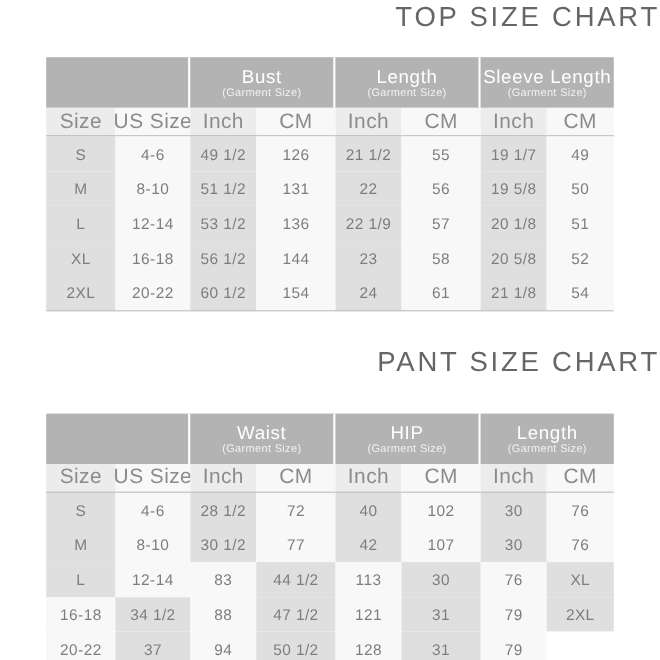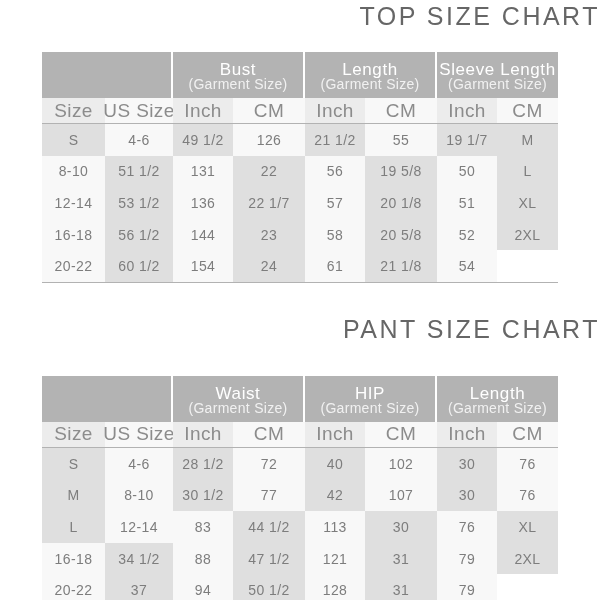--- a/index.html
+++ b/index.html
@@ -55,7 +55,7 @@
   .group-sublabel {
     color: var(--group-header-text, #ffffff);
     opacity: 0.82;
-    font-size: 14px;
+    font-size: 10px;
     line-height: 11px;
     letter-spacing: 0.3px;
   }

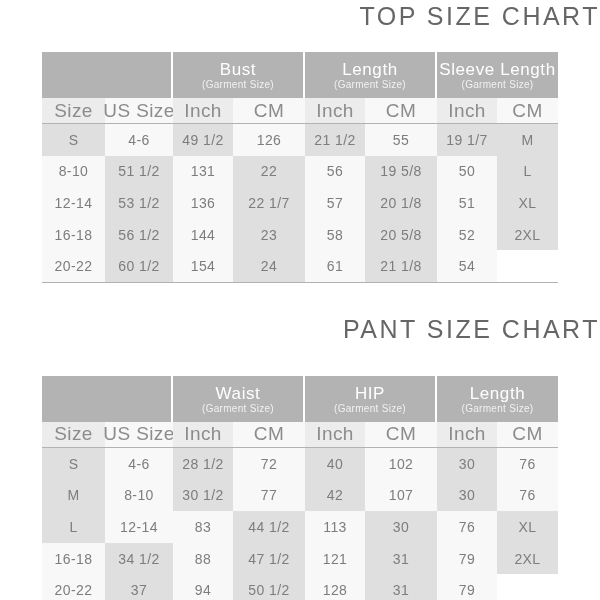--- a/index.html
+++ b/index.html
@@ -117,6 +117,7 @@
         <div class="cell data-cell stripe">21 1/2</div>
         <div class="cell data-cell light">55</div>
         <div class="cell data-cell stripe">19 1/7</div>
+        <div class="cell data-cell light">49</div>
         <div class="cell data-cell stripe">M</div>
         <div class="cell data-cell light">8-10</div>
         <div class="cell data-cell stripe">51 1/2</div>

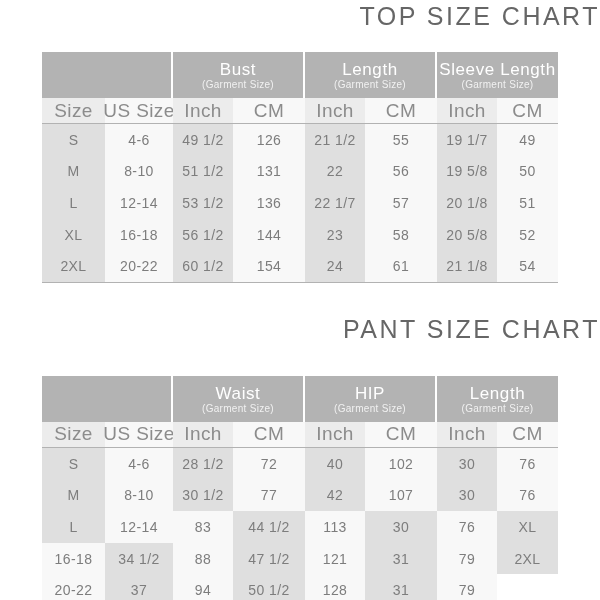--- a/index.html
+++ b/index.html
@@ -130,7 +130,7 @@
         <div class="cell data-cell light">12-14</div>
         <div class="cell data-cell stripe">53 1/2</div>
         <div class="cell data-cell light">136</div>
-        <div class="cell data-cell stripe">22 1/7</div>
+        <div class="cell data-cell stripe">22 1/9</div>
         <div class="cell data-cell light">57</div>
         <div class="cell data-cell stripe">20 1/8</div>
         <div class="cell data-cell light">51</div>

